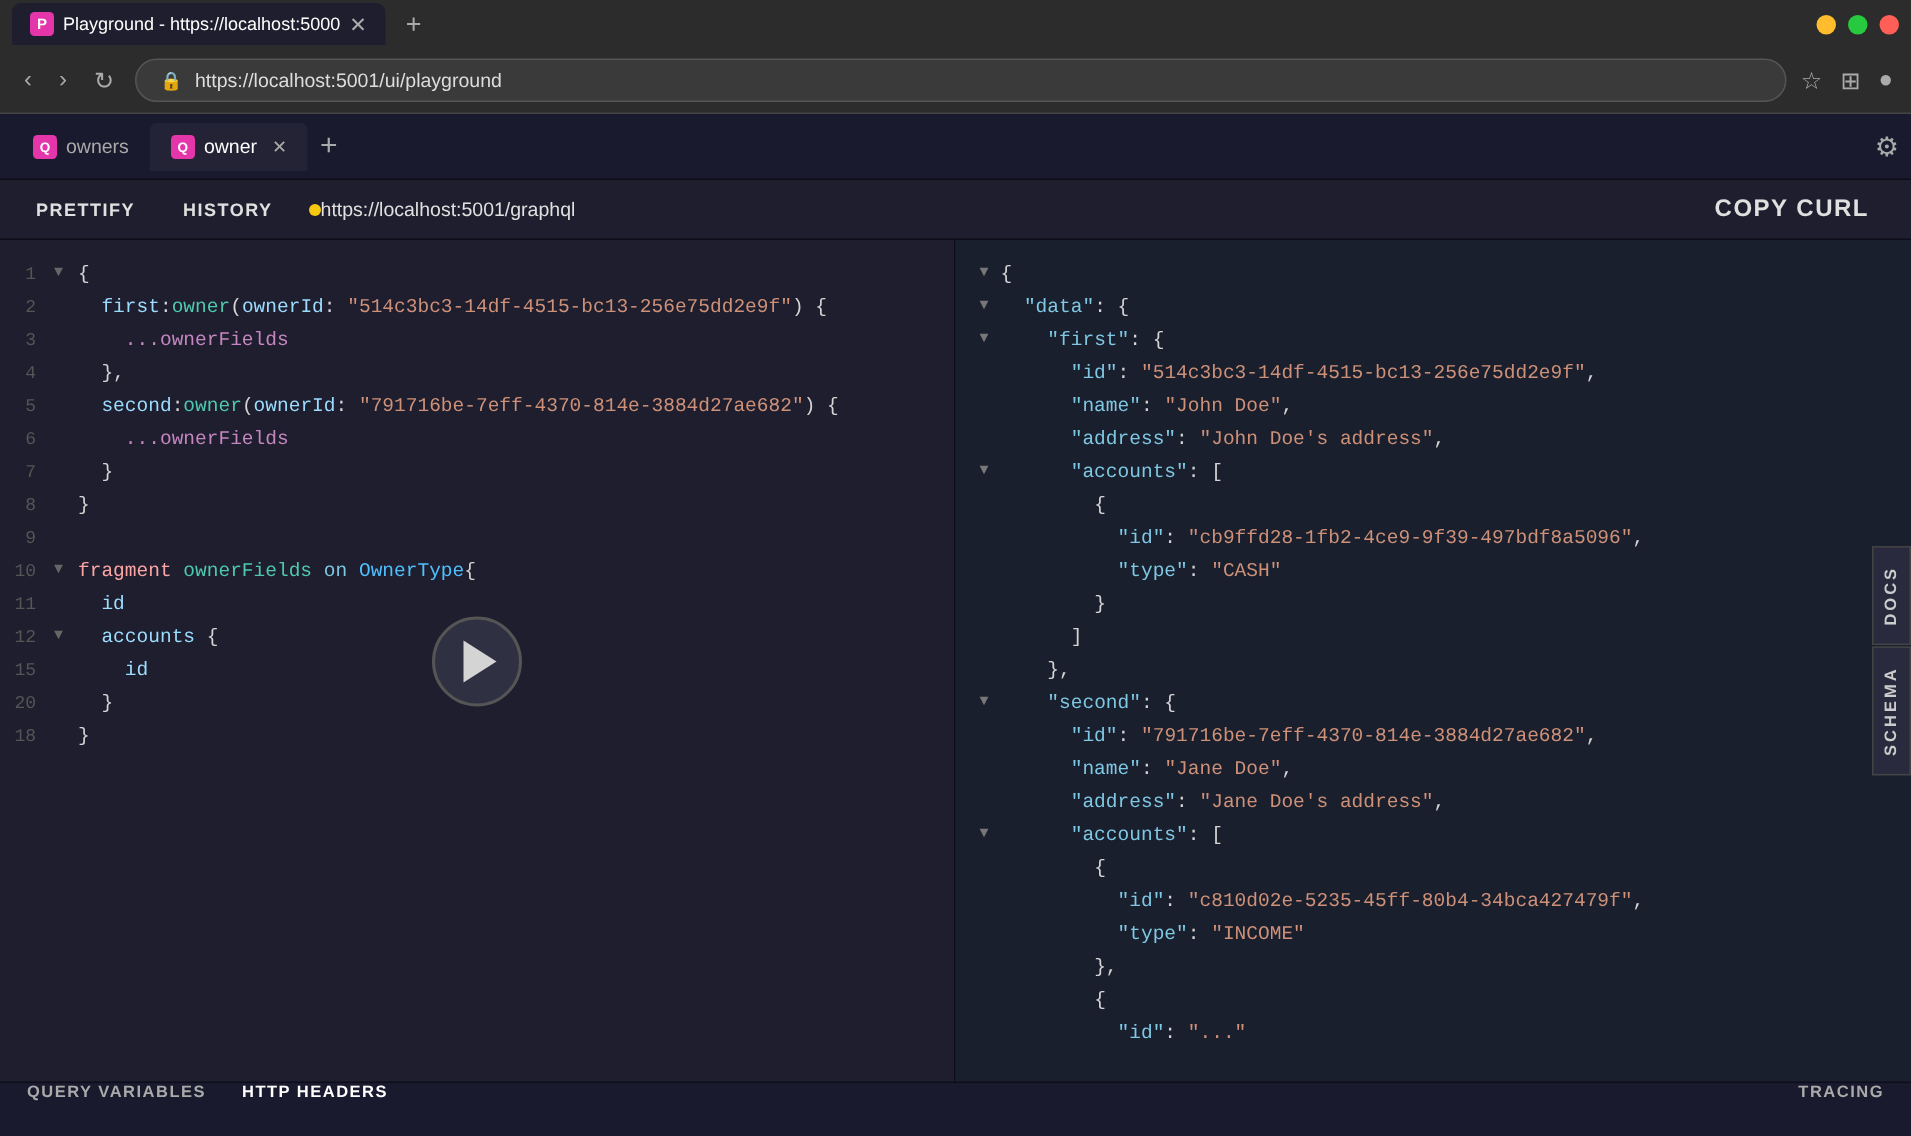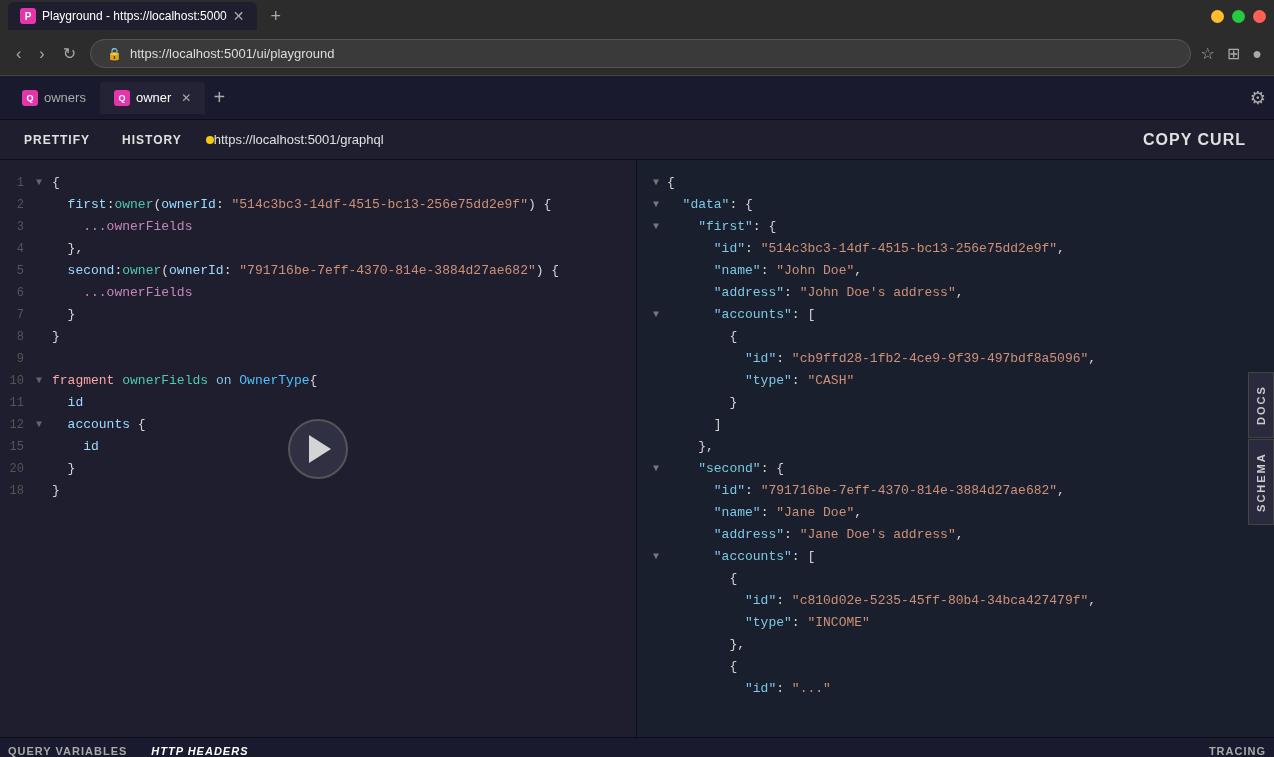--- a/index.html
+++ b/index.html
@@ -263,10 +263,10 @@
     
     .bottom-bar {
       background: #1a1a2e;
-      height: 20px;
-      display: flex;
-      align-items: flex-end;
-      padding: 0 8px;
+      height: 36px;
+      display: flex;
+      align-items: flex-start;
+      padding: 0 18px;
       border-top: 1px solid #0d0d1a;
       gap: 24px;
     }

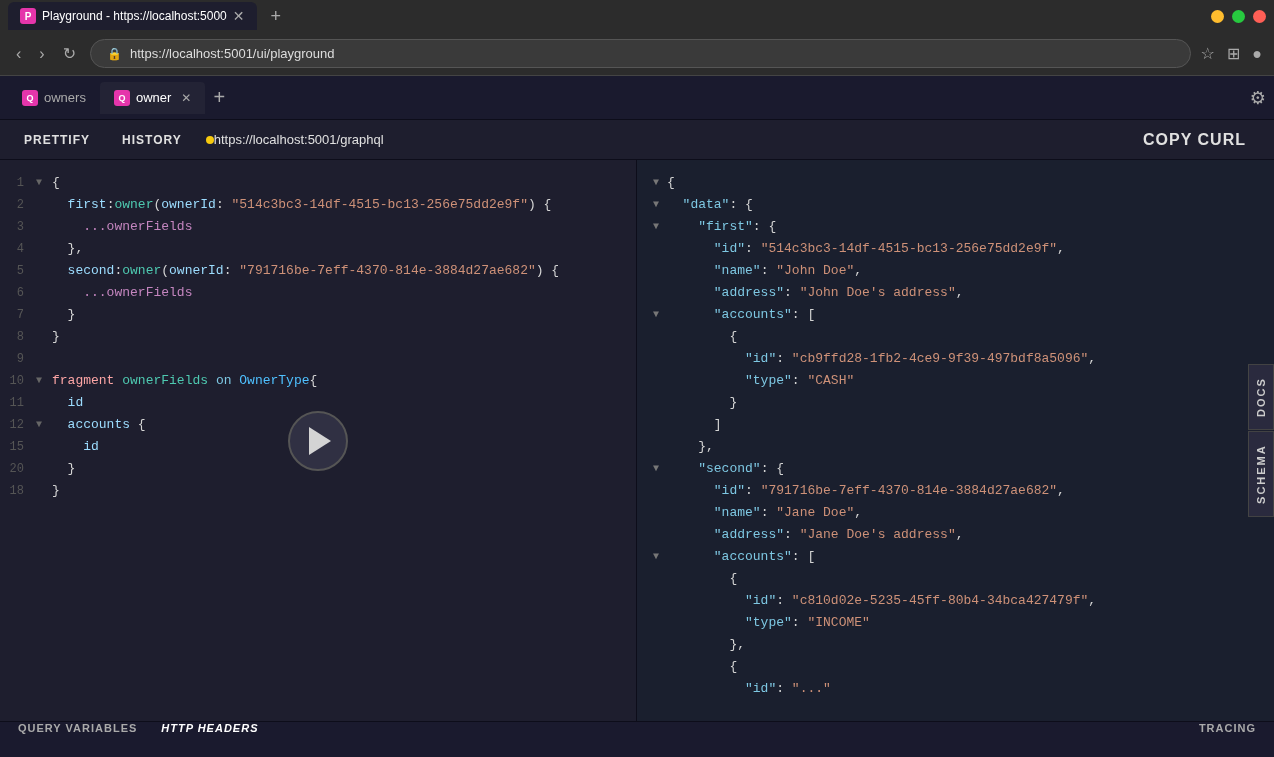--- a/index.html
+++ b/index.html
@@ -275,7 +275,7 @@
       font-size: 11px; font-weight: bold; letter-spacing: 1px;
       cursor: pointer; text-transform: uppercase;
     }
-    .bottom-btn.active { color: #fff; font-style: italic; }
+    .bottom-btn.active { color: #fff; }
     .tracing-btn { margin-left: auto; }
   </style>
 </head>

